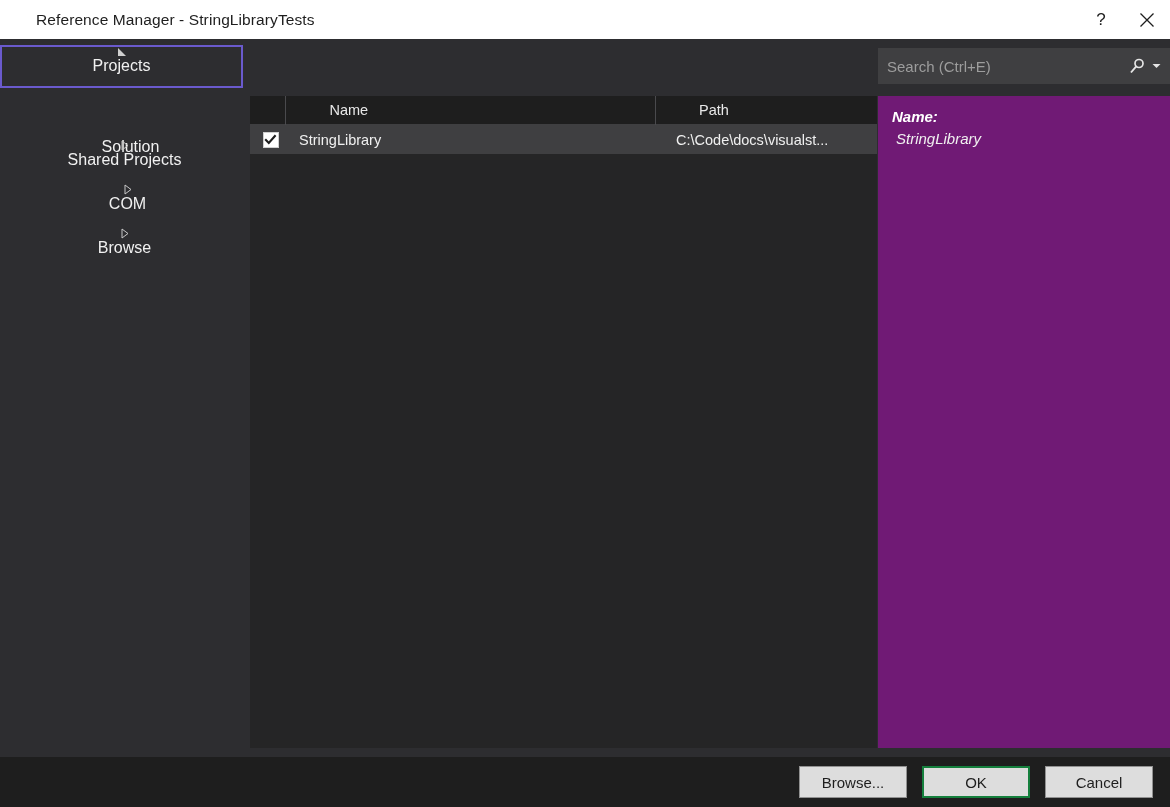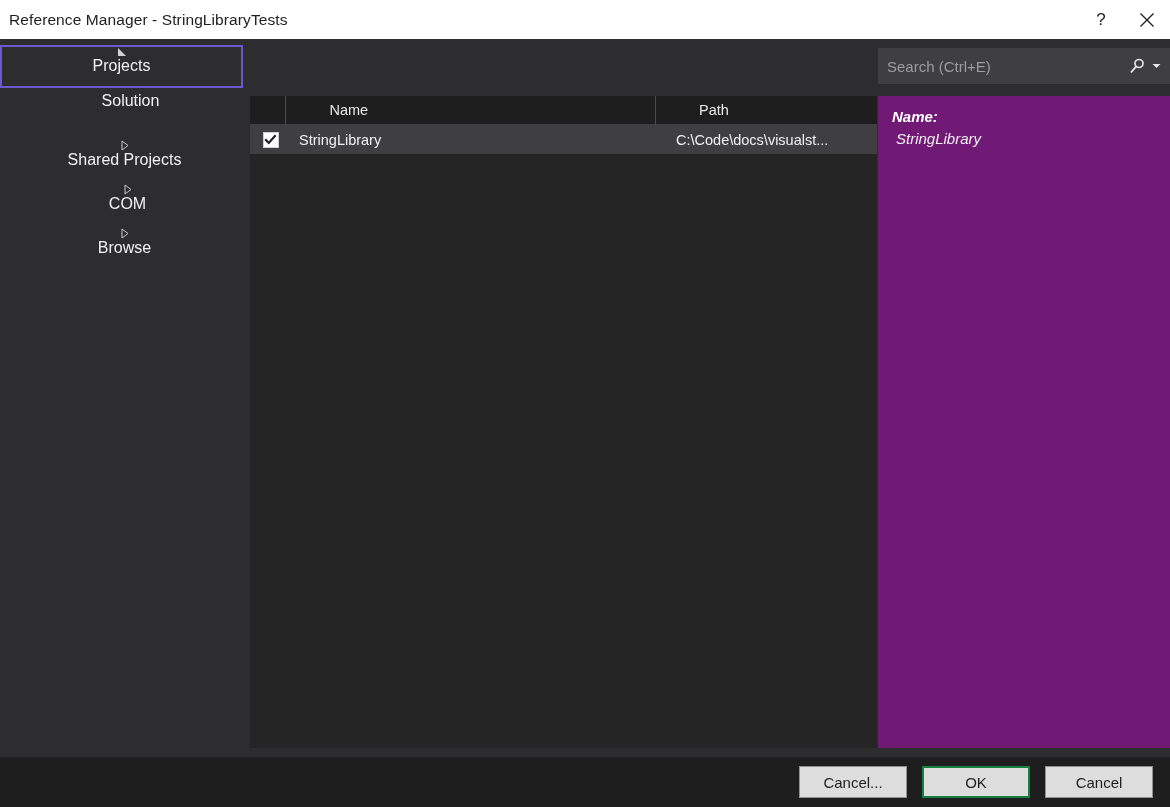--- a/index.html
+++ b/index.html
@@ -14,7 +14,7 @@
   #titlebar {
     position: absolute; left: 0; top: 0; width: 1170px; height: 39px;
     background: #ffffff;
-    display: flex; align-items: center;
+    display: flex; align-items: center; padding-left: 27px;
   }
   #title-text {
     margin-left: 9px;

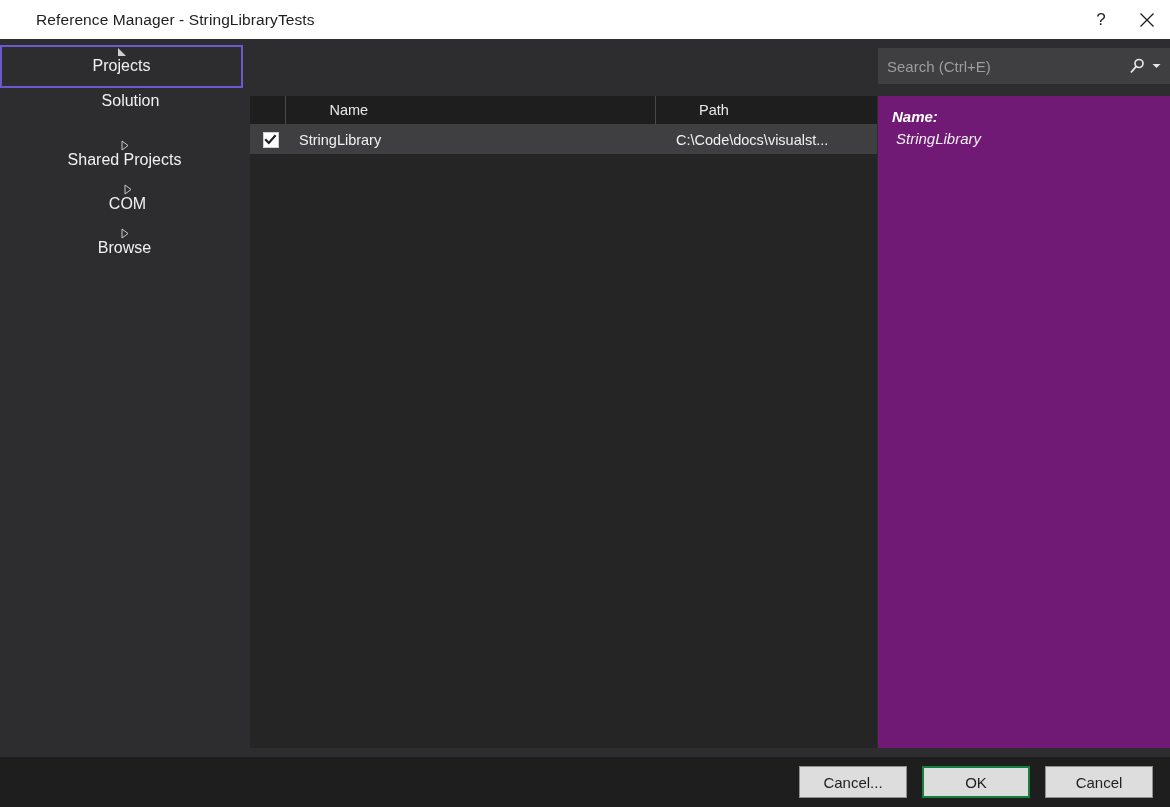--- a/index.html
+++ b/index.html
@@ -55,7 +55,7 @@
     background: #2d2d30;
   }
   .nav-item.child .nav-arrow { visibility: hidden; }
-  .nav-item.child .nav-label { margin-left: 12px; }
+  .nav-item.child .nav-label { margin-left: 12px; margin-top: 46px; }
 
   
   #list-panel {

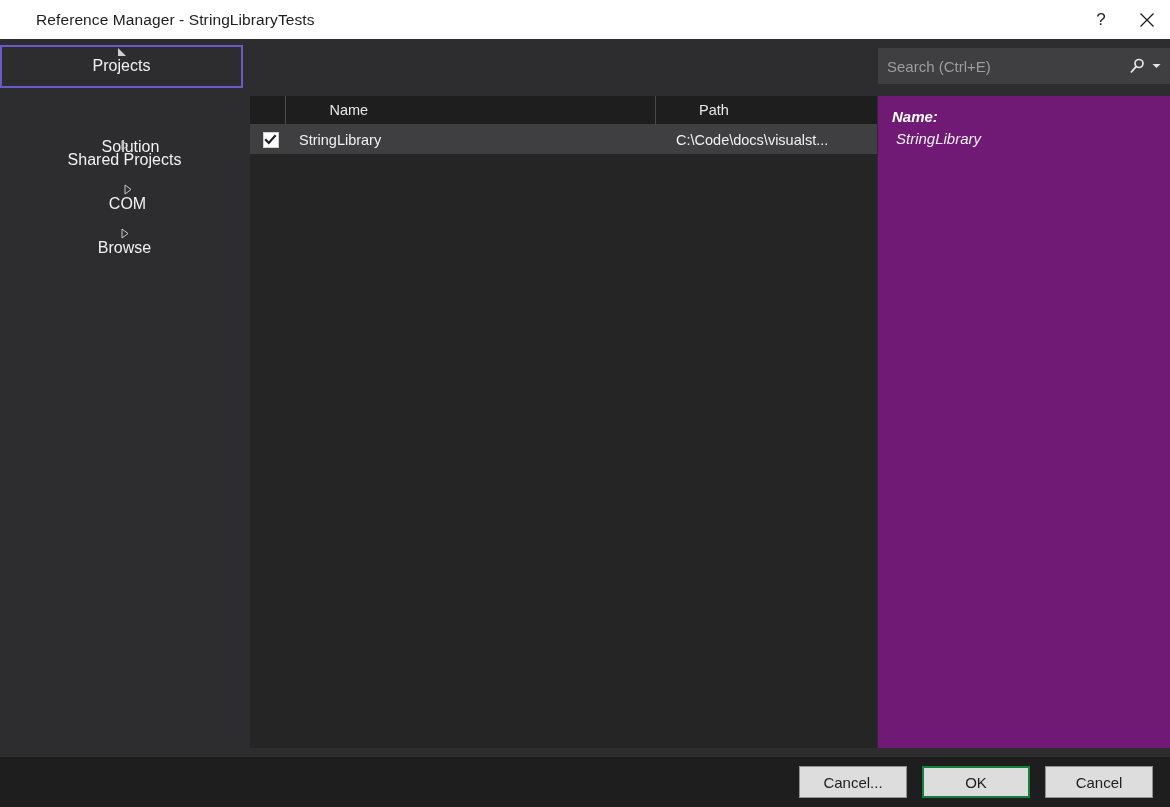--- a/index.html
+++ b/index.html
@@ -255,7 +255,7 @@
 </div>
 
 <div id="footer">
-  <div class="dlg-btn">Cancel...</div>
+  <div class="dlg-btn">Browse...</div>
   <div class="dlg-btn default">OK</div>
   <div class="dlg-btn">Cancel</div>
 </div>

